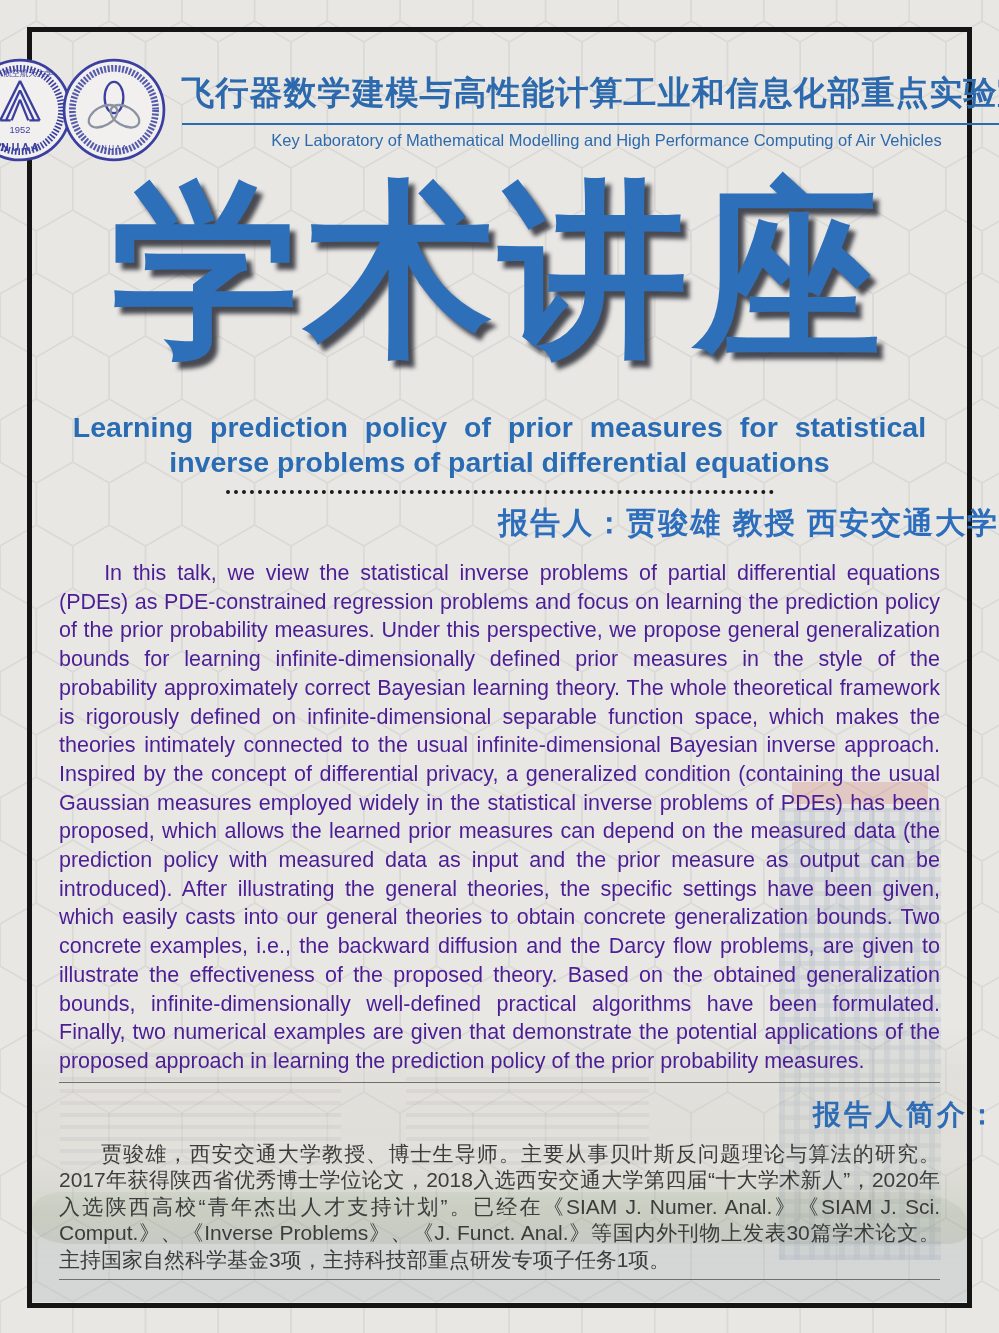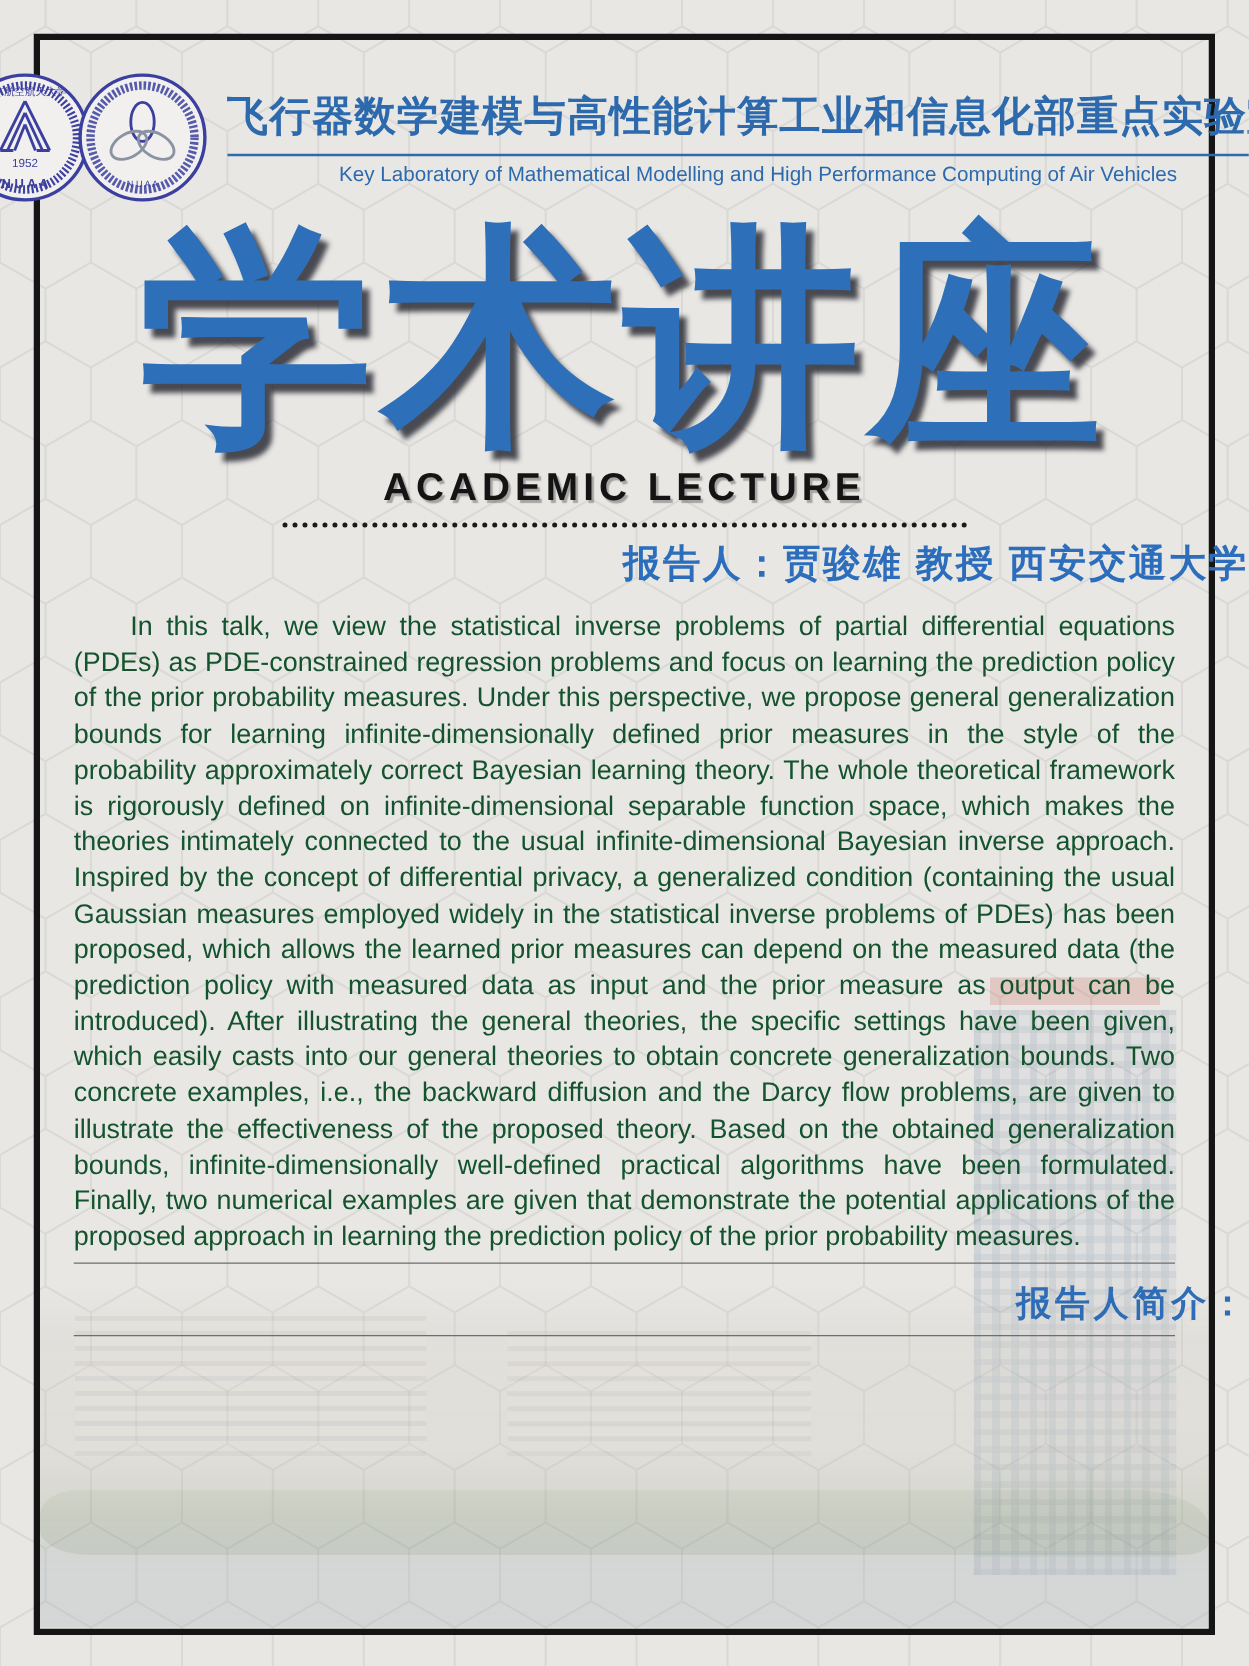--- a/index.html
+++ b/index.html
@@ -581,7 +581,6 @@
   </div>
 
   <div class="big-title">学术讲座</div>
-  <div class="sub-title">ACADEMIC LECTURE</div>
 
   <div class="dotted-rule"></div>
   <div class="speaker-line">报告人：贾骏雄 教授 西安交通大学</div>

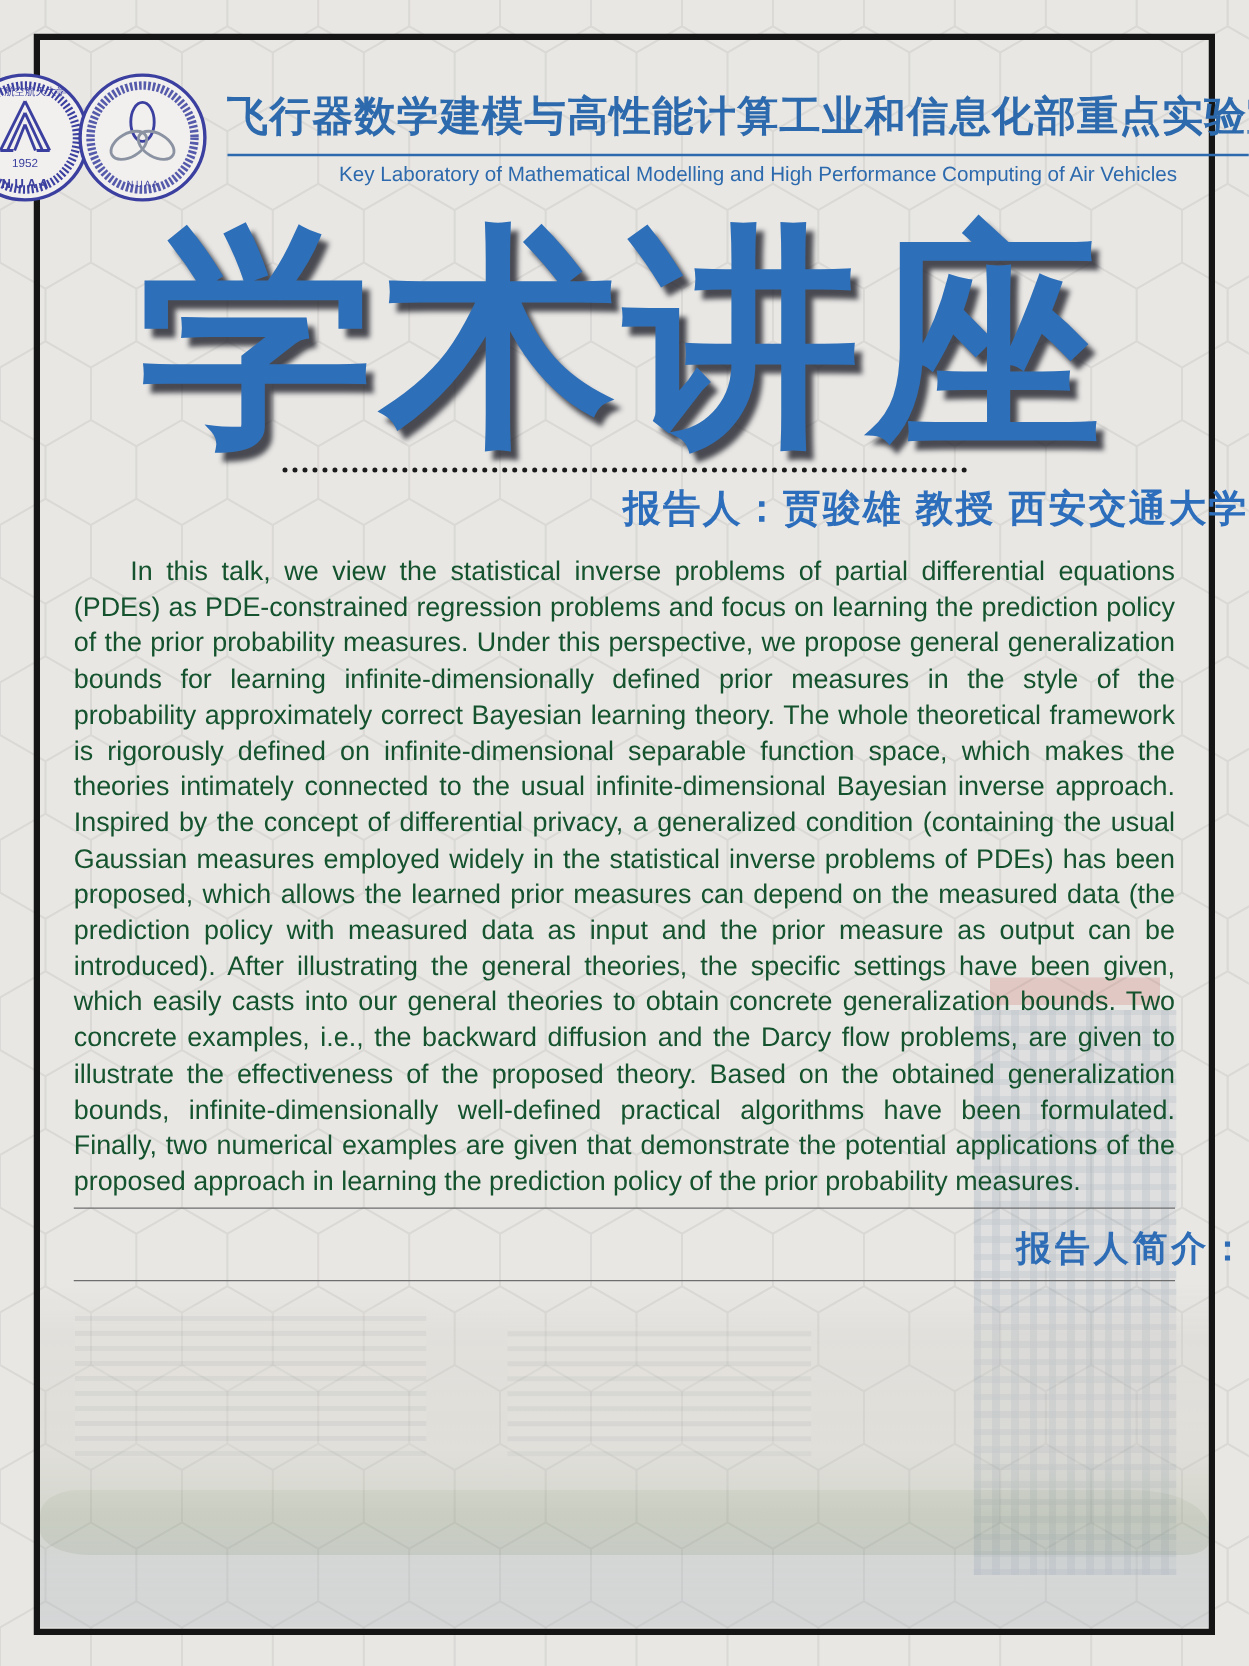--- a/index.html
+++ b/index.html
@@ -582,6 +582,10 @@
 
   <div class="big-title">学术讲座</div>
 
+  <div class="talk-title">
+    <div class="l1">Learning prediction policy of prior measures for statistical</div>
+    <div class="l2">inverse problems of partial differential equations</div>
+  </div>
   <div class="dotted-rule"></div>
   <div class="speaker-line">报告人：贾骏雄 教授 西安交通大学</div>
 

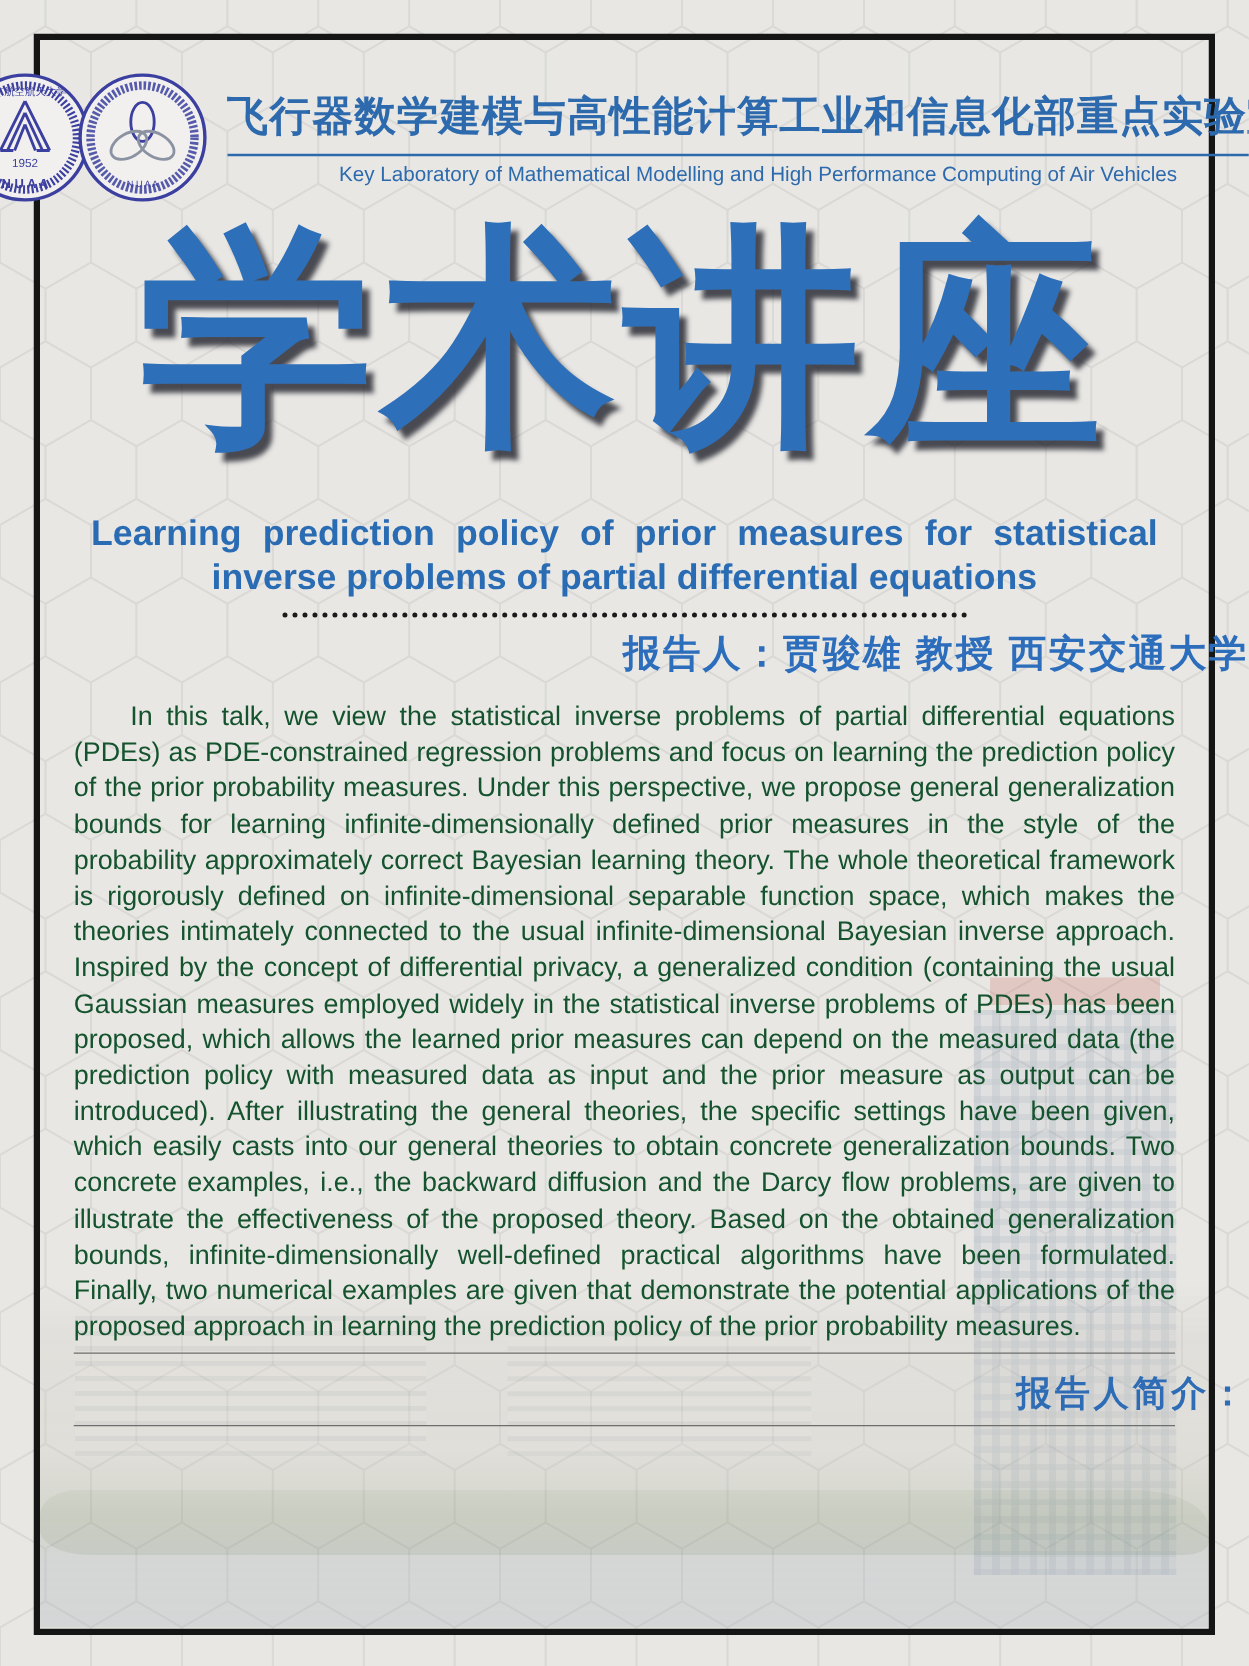--- a/index.html
+++ b/index.html
@@ -92,7 +92,7 @@
   
   .abstract {
     margin:15px 59px 0; text-align:justify; text-indent:2.1em;
-    font-size:21.5px; line-height:28.7px; color:#14532d;
+    font-size:21.5px; line-height:28.7px; color:#4c1d95;
   }
 
   .rule { width:881px; margin:6px auto 0; border-top:1px solid #6e6e6e; }

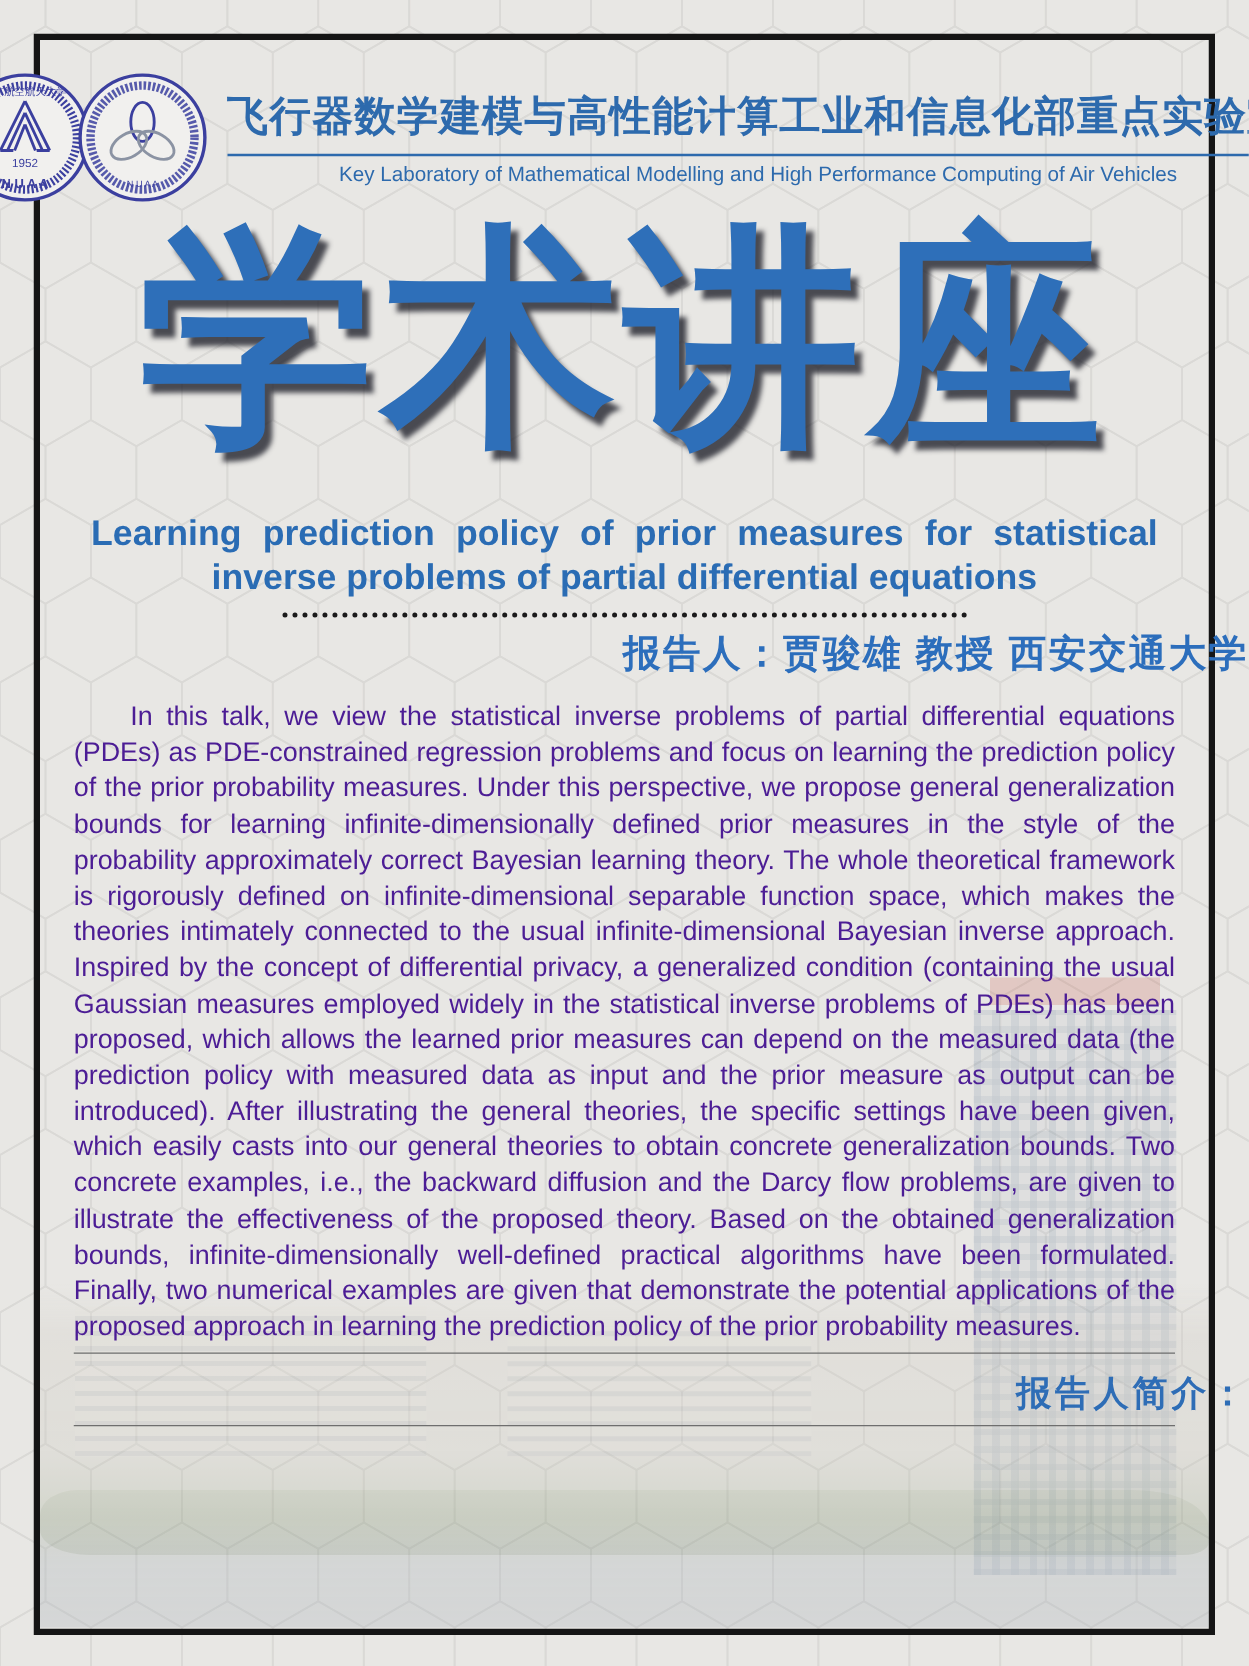--- a/index.html
+++ b/index.html
@@ -593,6 +593,7 @@
 
   <div class="rule"></div>
   <div class="bio-heading">报告人简介：</div>
+  <div class="bio-text">贾骏雄，西安交通大学教授、博士生导师。主要从事贝叶斯反问题理论与算法的研究。2017年获得陕西省优秀博士学位论文，2018入选西安交通大学第四届“十大学术新人”，2020年入选陕西高校“青年杰出人才支持计划”。已经在《SIAM J. Numer. Anal.》《SIAM J. Sci. Comput.》、《Inverse Problems》、《J. Funct. Anal.》等国内外刊物上发表30篇学术论文。主持国家自然科学基金3项，主持科技部重点研发专项子任务1项。</div>
   <div class="rule"></div>
 
 </div>

